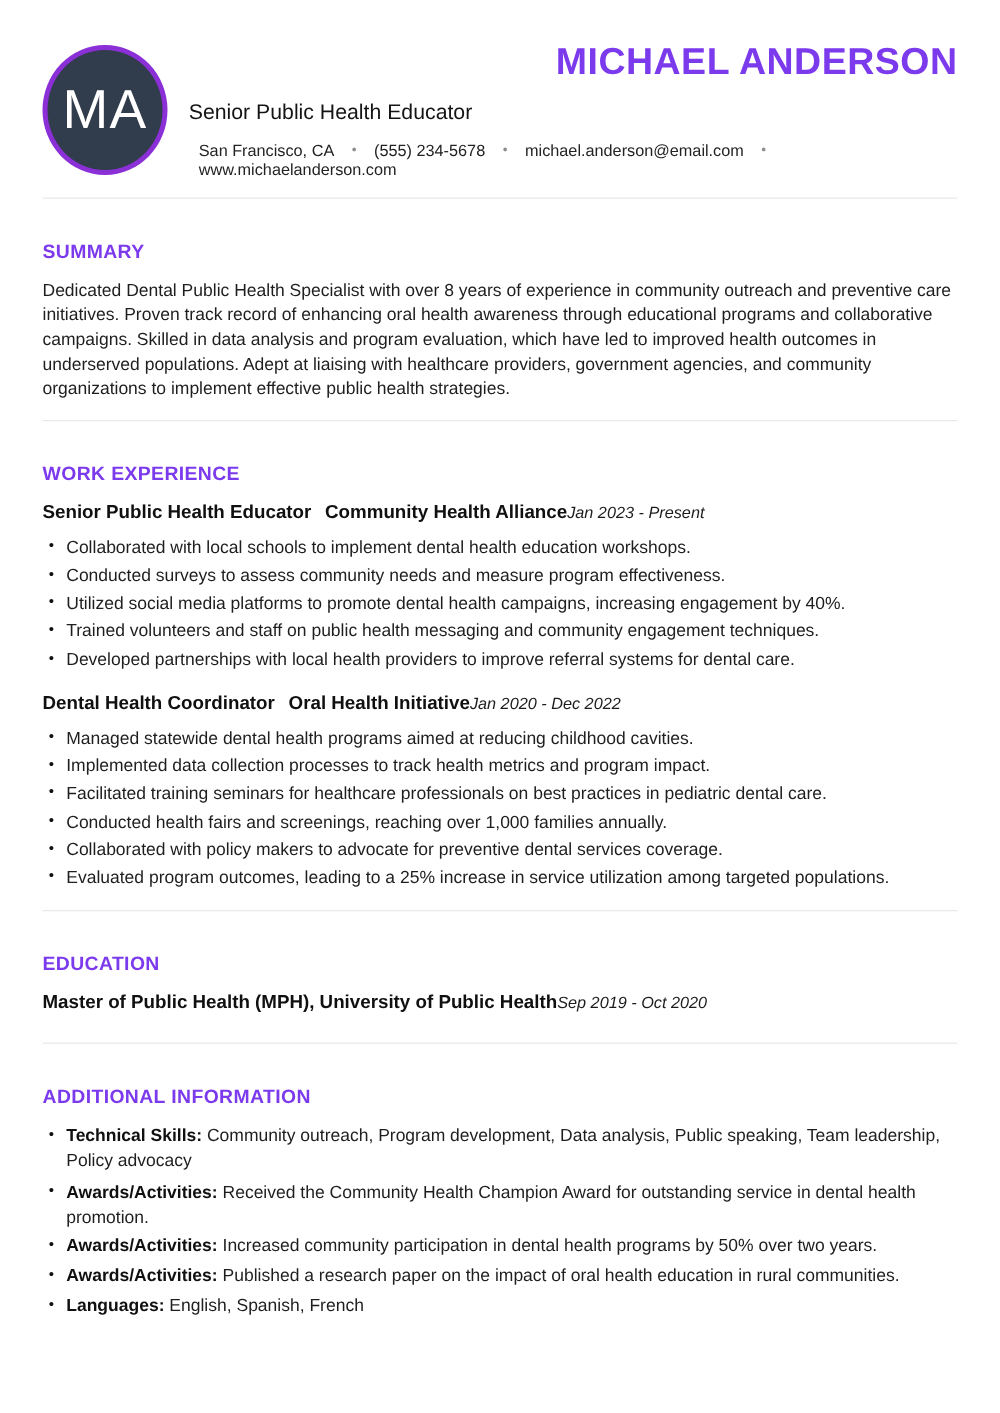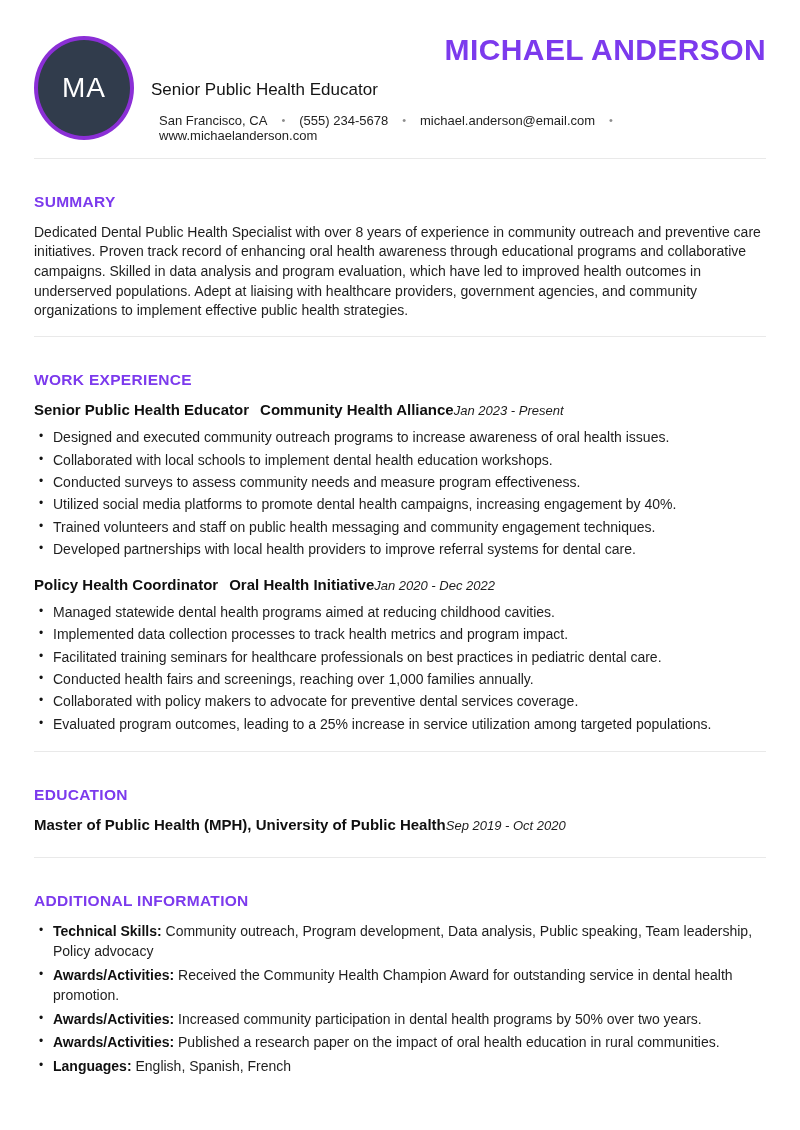--- a/index.html
+++ b/index.html
@@ -18,7 +18,7 @@
   .hdr{display:flex;align-items:center;gap:17px;}
   .avatar{width:100px;height:104px;border-radius:50%;background:var(--avatar-bg);
           border:4px solid var(--avatar-border);display:flex;align-items:center;justify-content:center;flex:0 0 auto;}
-  .avatar .initials{color:#ffffff;font-size:28px;font-weight:500;letter-spacing:1px;}
+  .avatar .initials{color:#ffffff;font-size:44px;font-weight:500;letter-spacing:1px;}
   .hdr-text{flex:1;}
   h1.name{color:var(--accent-purple);font-size:30px;font-weight:700;letter-spacing:.4px;line-height:1.15;text-align:right;}
   .cand-title{font-size:17px;color:#141414;margin-top:12px;font-weight:400;}

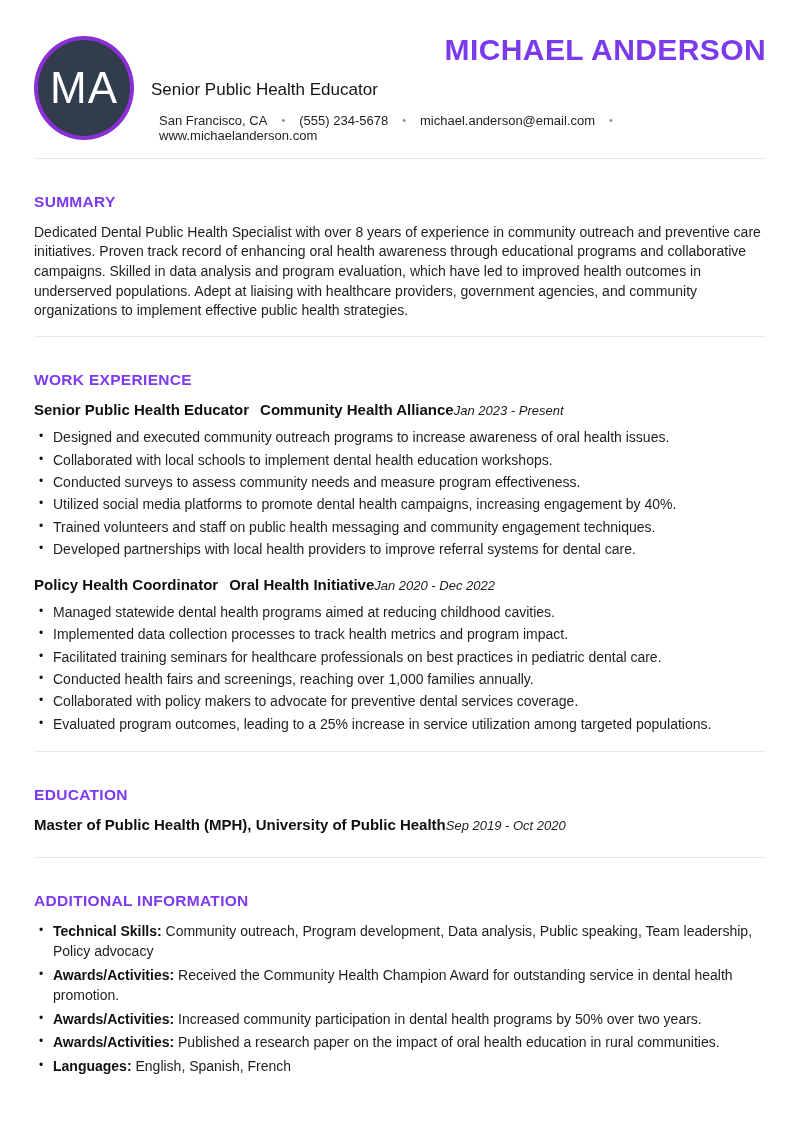--- a/index.html
+++ b/index.html
@@ -95,7 +95,6 @@
         <span class="dates">Jan 2023 - Present</span>
       </div>
       <ul class="blts">
-        <li>Designed and executed community outreach programs to increase awareness of oral health issues.</li>
         <li>Collaborated with local schools to implement dental health education workshops.</li>
         <li>Conducted surveys to assess community needs and measure program effectiveness.</li>
         <li>Utilized social media platforms to promote dental health campaigns, increasing engagement by 40%.</li>

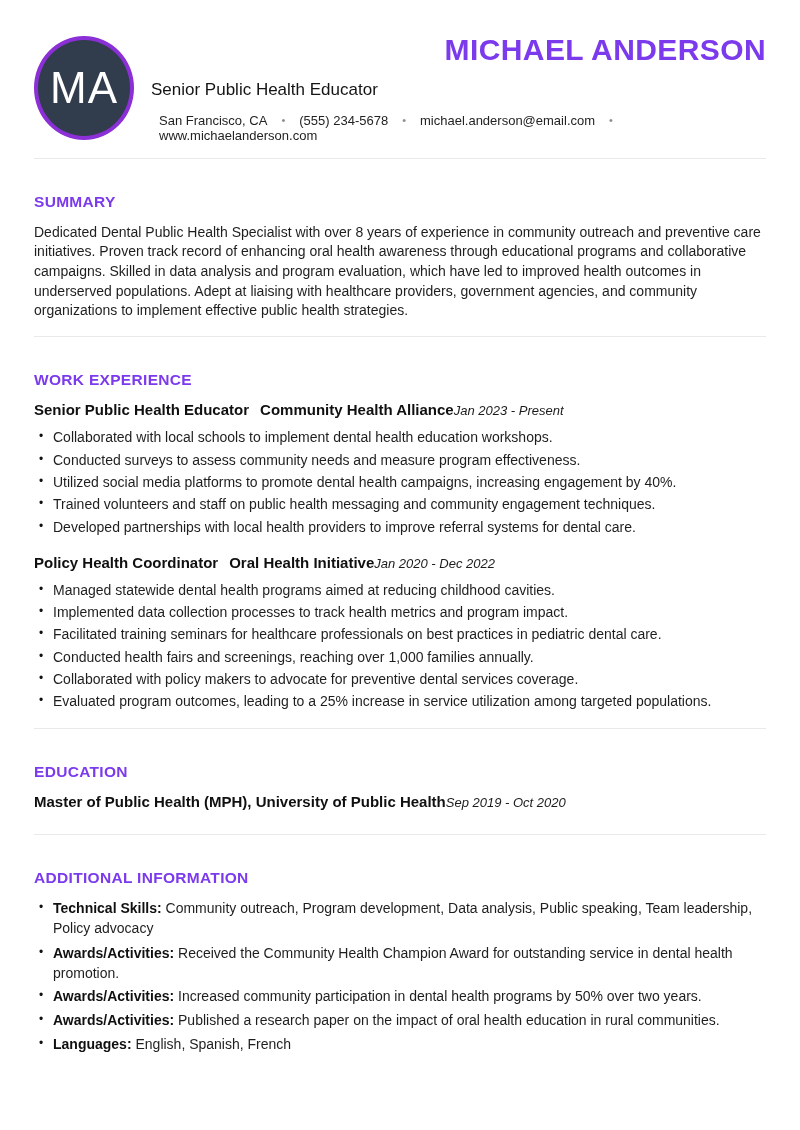--- a/index.html
+++ b/index.html
@@ -106,7 +106,7 @@
     <div class="job">
       <div class="job-head">
         <div class="job-title-line">
-          <span>Policy Health Coordinator</span><span class="job-company">Oral Health Initiative</span>
+          <span>Dental Health Coordinator</span><span class="job-company">Oral Health Initiative</span>
         </div>
         <span class="dates">Jan 2020 - Dec 2022</span>
       </div>

